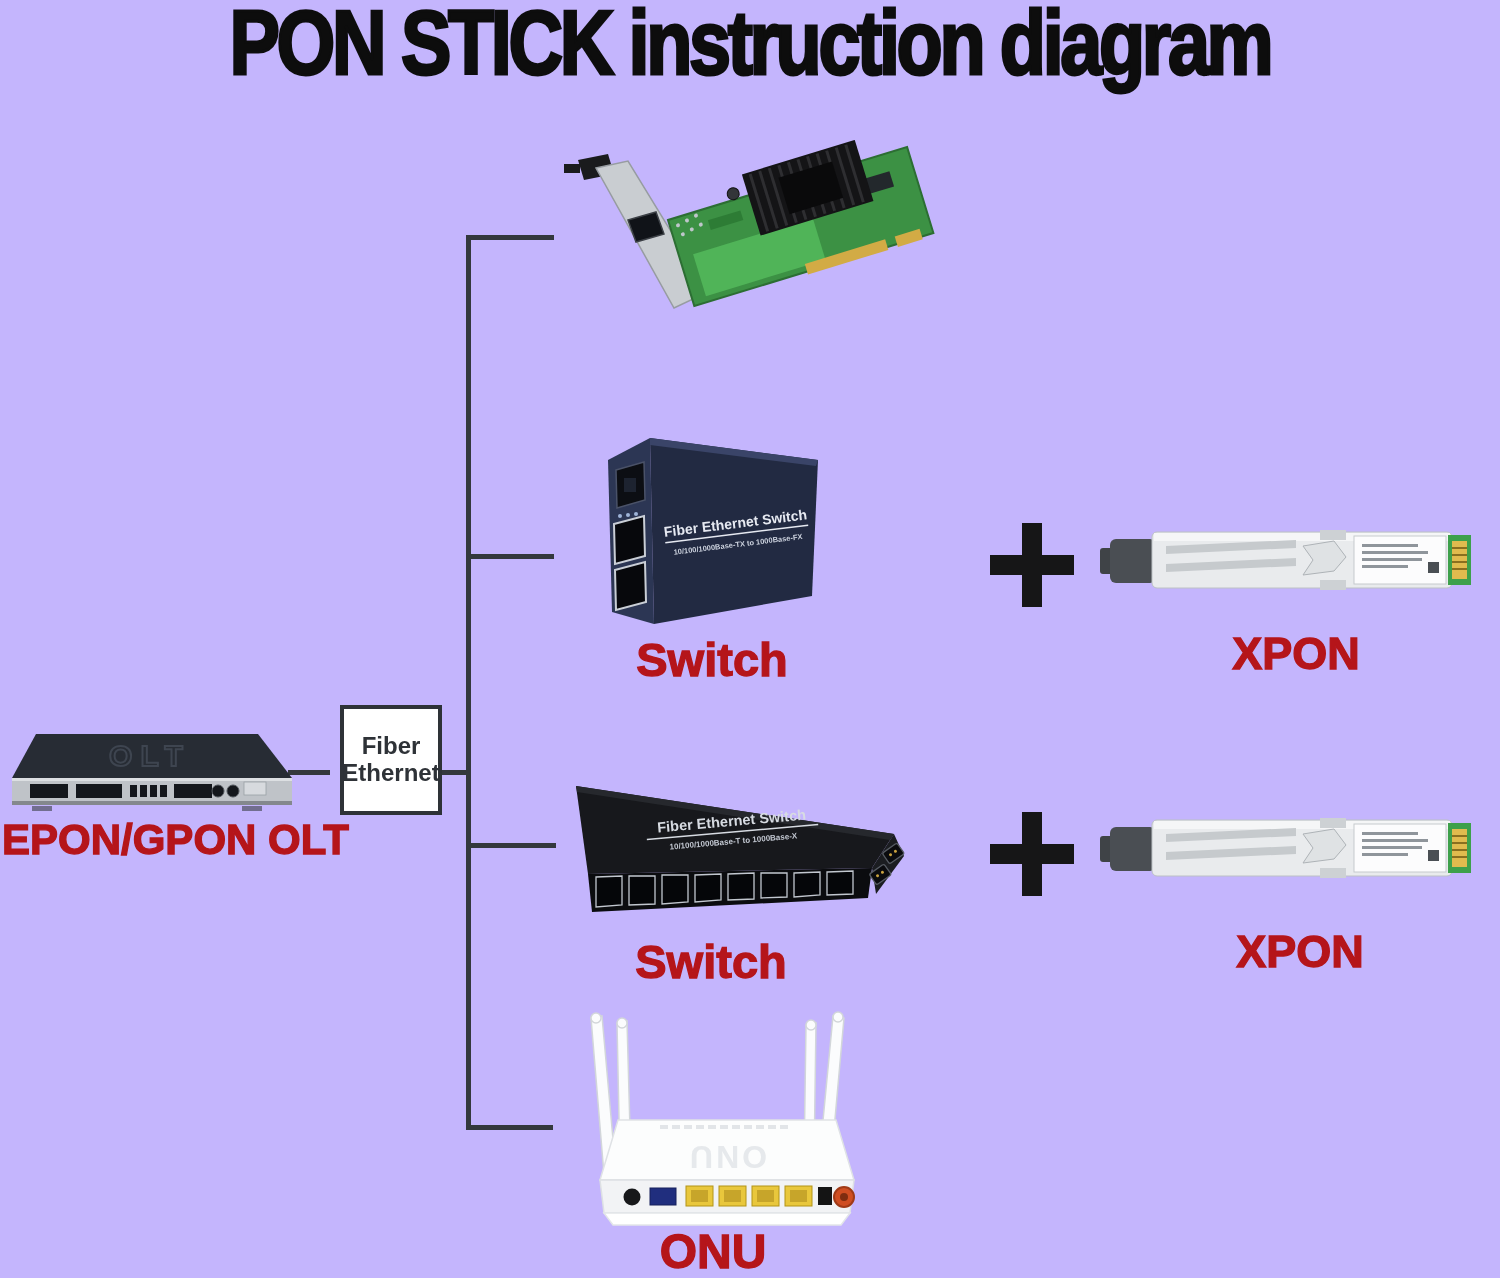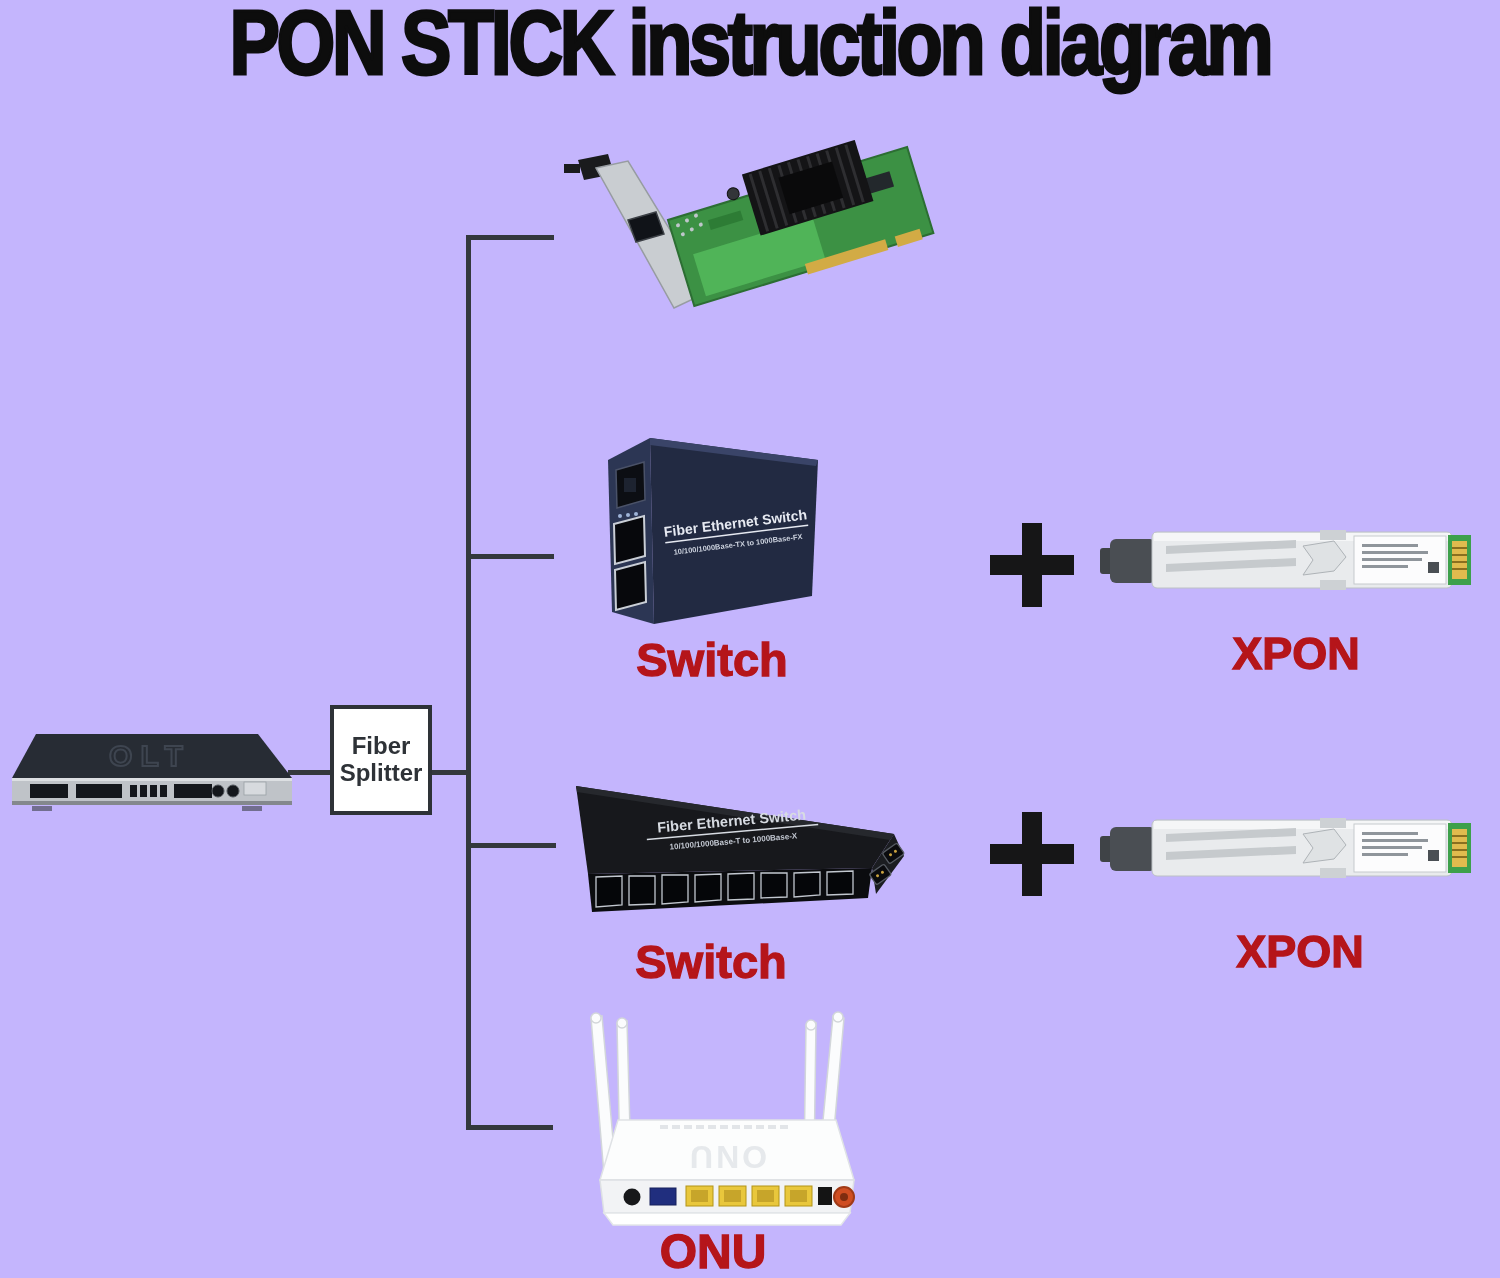--- a/index.html
+++ b/index.html
@@ -12,7 +12,7 @@
   .lbl{position:absolute;color:#b5151a;font-weight:bold;text-align:center;
        -webkit-text-stroke:1.3px #b5151a;white-space:nowrap;}
   .line{position:absolute;background:#34383d;}
-  .splitter-box{position:absolute;left:330px;top:705px;width:102px;height:110px;
+  .splitter-box{position:absolute;left:340px;top:705px;width:102px;height:110px;
        box-sizing:border-box;border:4px solid #2e3237;background:#ffffff;
        display:flex;flex-direction:column;align-items:center;justify-content:center;
        font-weight:bold;color:#2e3237;font-size:24px;line-height:1.12;z-index:3;}

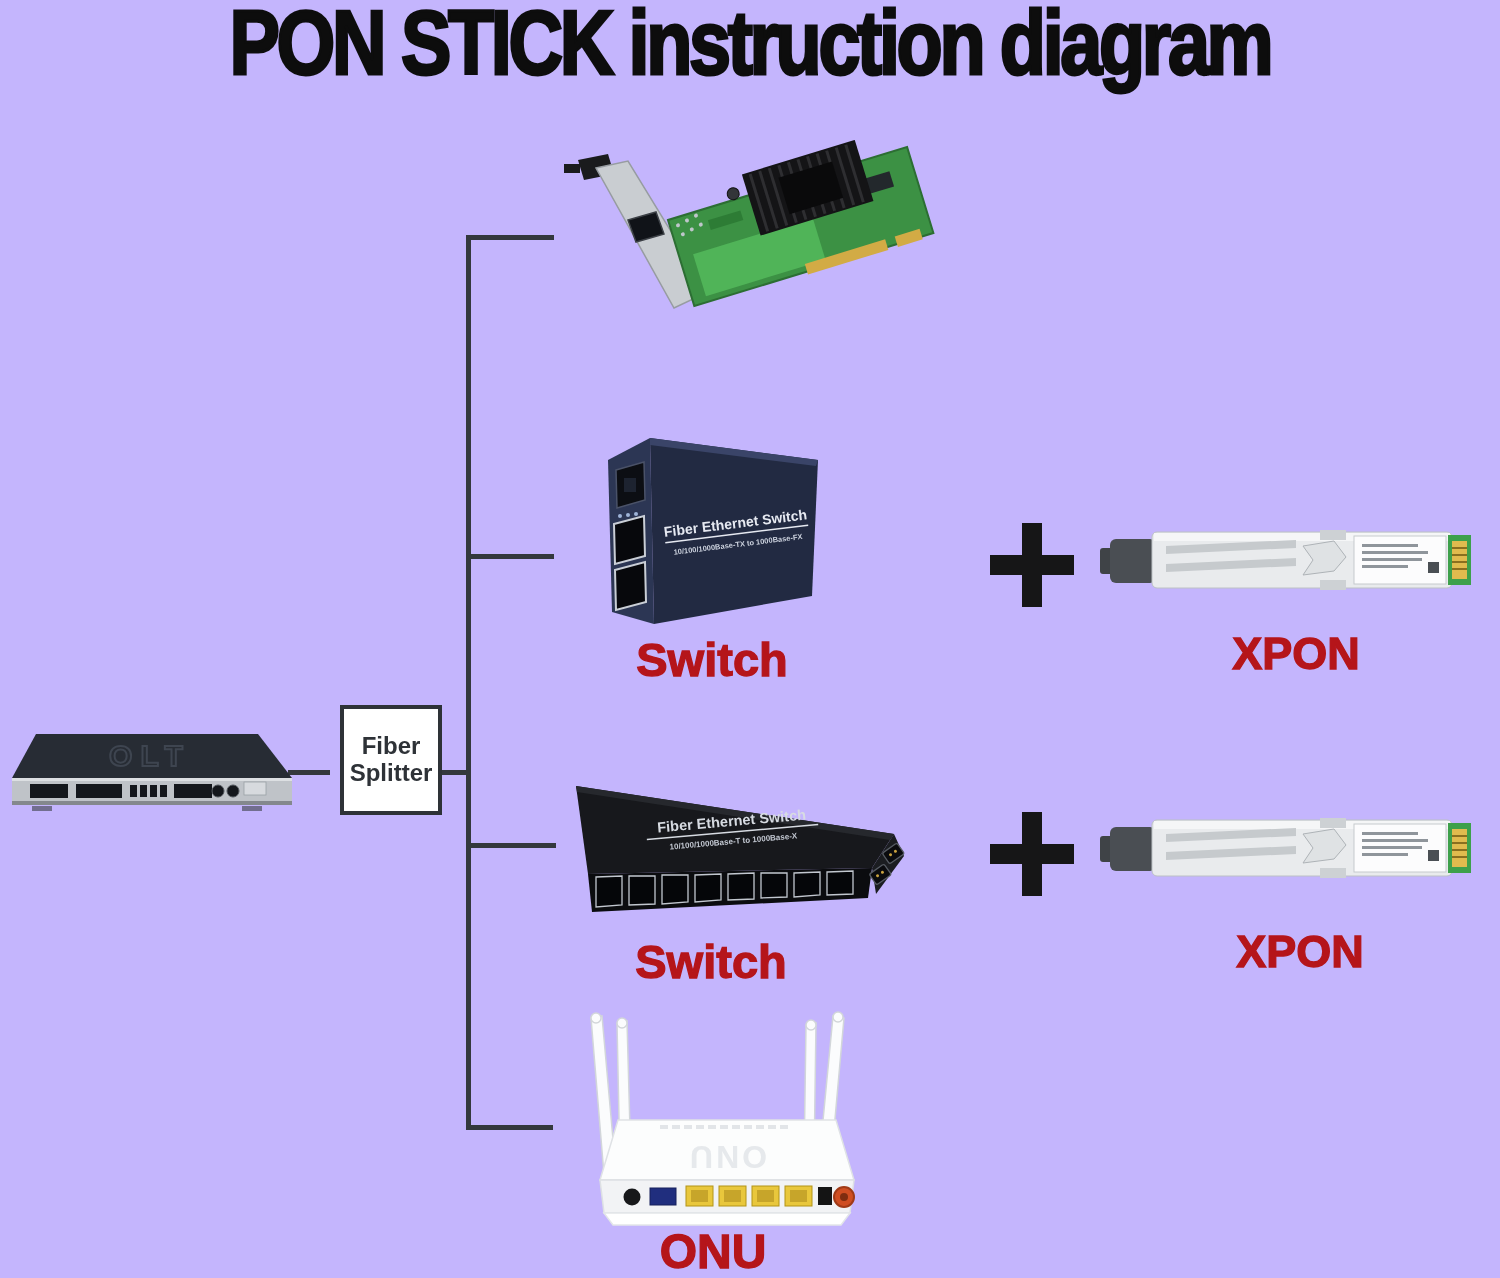--- a/index.html
+++ b/index.html
@@ -39,7 +39,7 @@
 
   <div class="splitter-box">
     <span>Fiber</span>
-    <span>Splitter</span>
+    <span>Ethernet</span>
   </div>
 
   <svg class="dev" style="left:556px;top:140px;" width="380" height="180" viewBox="0 0 380 180">

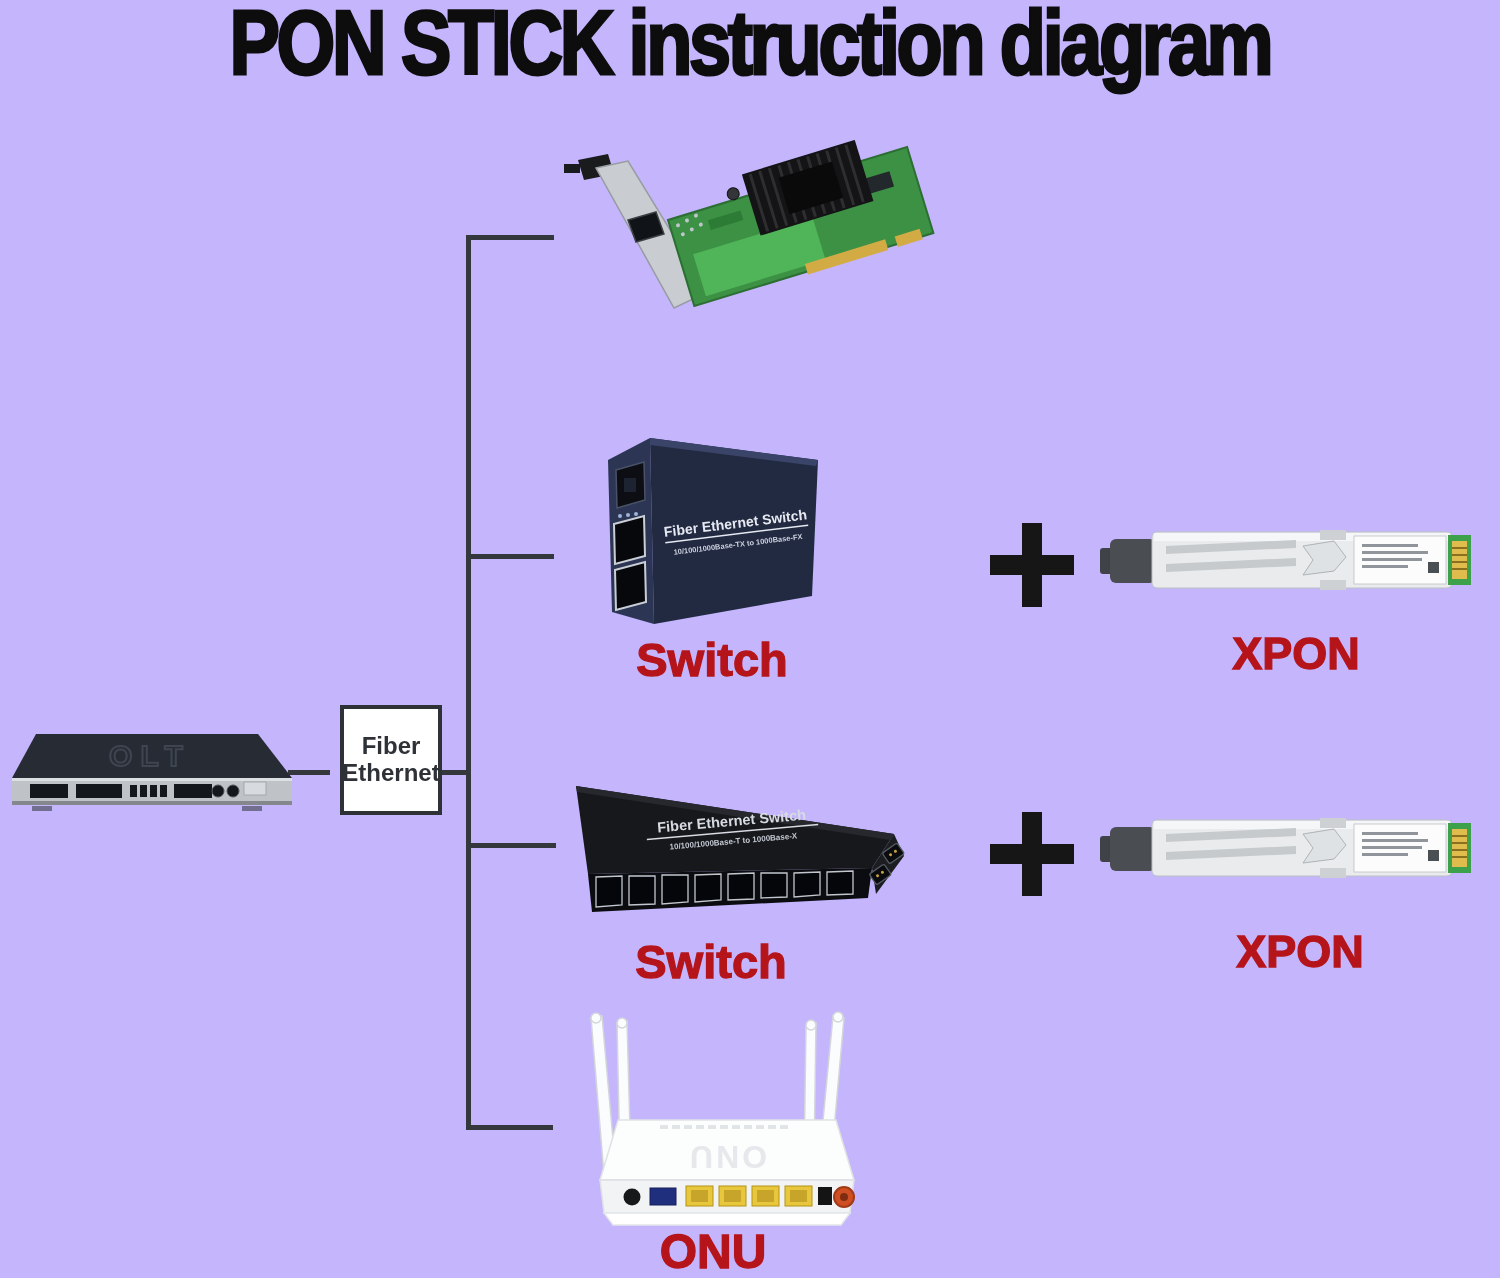--- a/index.html
+++ b/index.html
@@ -164,6 +164,7 @@
     <rect x="30" y="78" width="20" height="5" fill="#3c4046" opacity="0.6"></rect>
     <rect x="240" y="78" width="20" height="5" fill="#3c4046" opacity="0.6"></rect>
   </svg>
+  <div class="lbl" style="left:2px;top:816px;width:300px;font-size:42px;">EPON/GPON OLT</div>
 
   <svg class="dev" style="left:560px;top:772px;" width="350" height="160" viewBox="0 0 350 160">
     <polygon points="16,14 334,62 312,96 28,102" fill="#17181c"></polygon>

